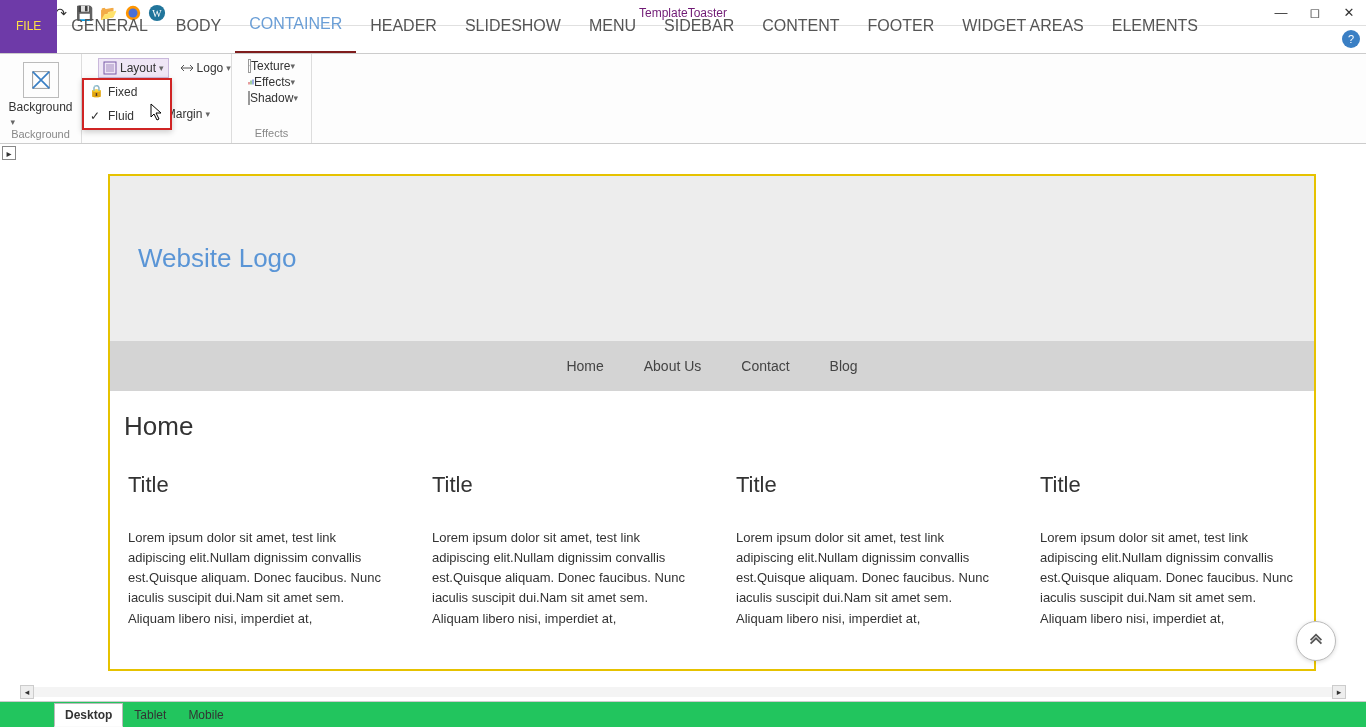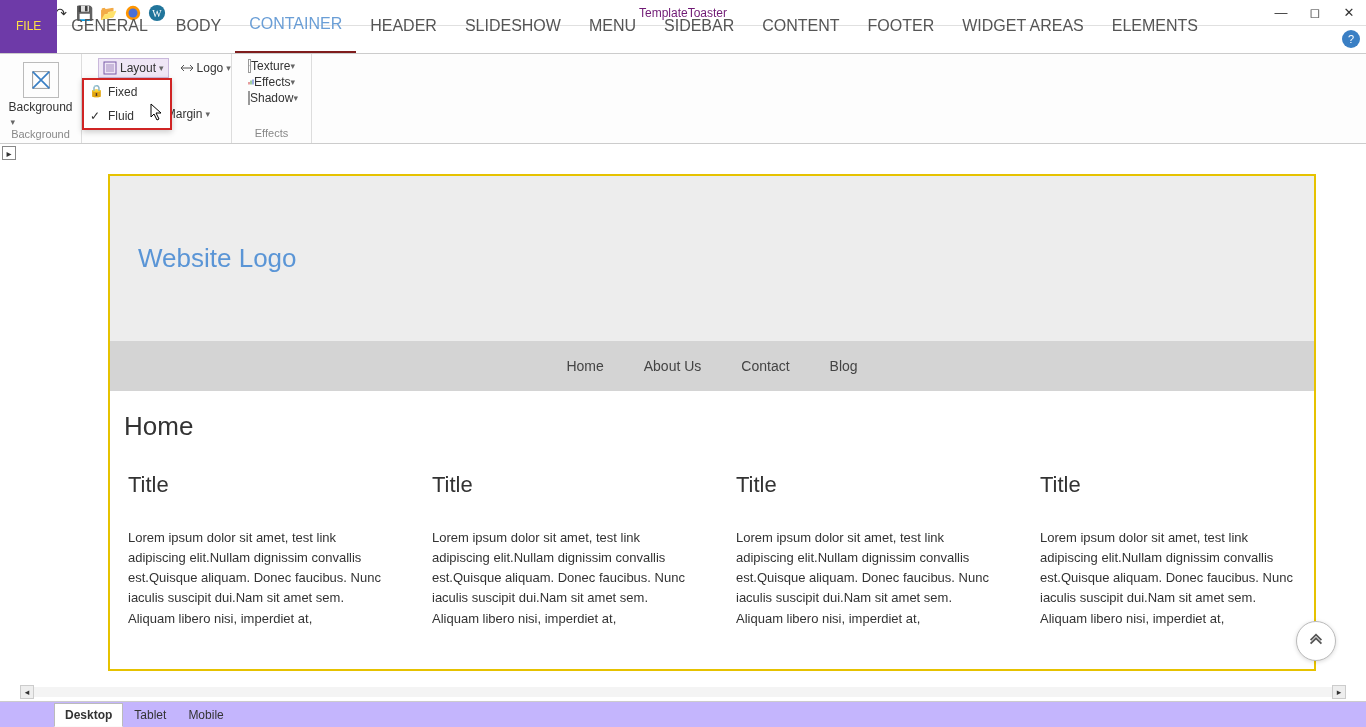--- a/index.html
+++ b/index.html
@@ -69,7 +69,7 @@
 .hs-track { flex: 1; height: 10px; background: #f4f4f4; }
 
 
-.viewtabs { height: 26px; display: flex; align-items: center; padding-left: 54px; border-top: 1px solid #ccc; background: #c4b5fd; }
+.viewtabs { height: 26px; display: flex; align-items: center; padding-left: 54px; border-top: 1px solid #ccc; background: #22c55e; }
 .vtab { padding: 4px 10px; font-size: 12px; cursor: pointer; border: 1px solid transparent; }
 .vtab.active { border: 1px solid #bbb; border-bottom: 1px solid #fafafa; background: #fff; font-weight: bold; }
 </style>

